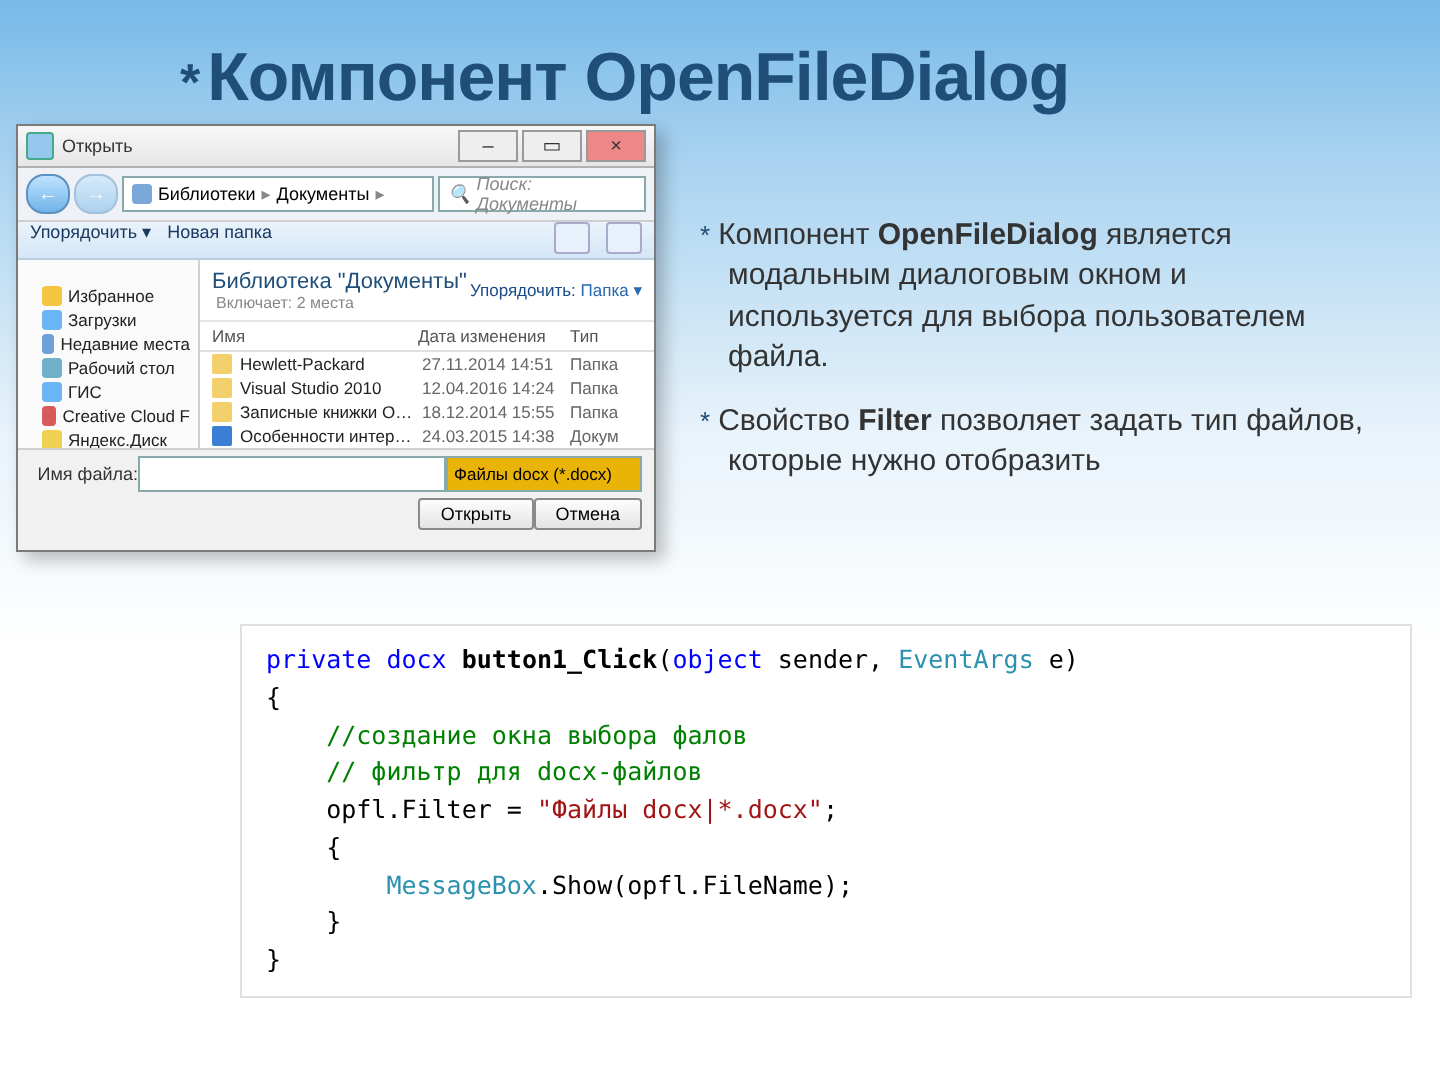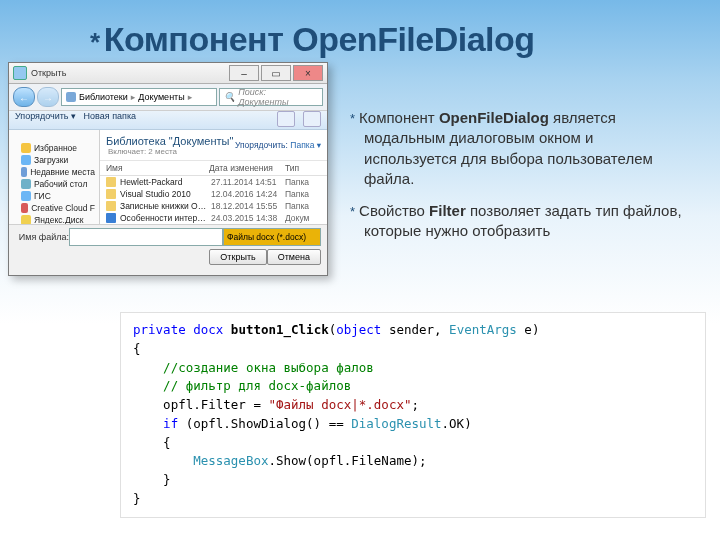--- a/index.html
+++ b/index.html
@@ -268,7 +268,6 @@
 <div class="cmt" style="white-space:pre">    //создание окна выбора фалов</div>
 <div class="cmt" style="white-space:pre">    // фильтр для docx-файлов</div>
 <div style="white-space:pre"><span>    opfl.Filter = </span><span class="str">"Файлы docx|*.docx"</span><span>;</span></div>
-<div style="white-space:pre"><span class="kw">    if</span><span> (opfl.ShowDialog() == </span><span class="type">DialogResult</span><span>.OK)</span></div>
 <div style="white-space:pre">    {</div>
 <div style="white-space:pre"><span class="type">        MessageBox</span><span>.Show(opfl.FileName);</span></div>
 <div style="white-space:pre">    }</div>

